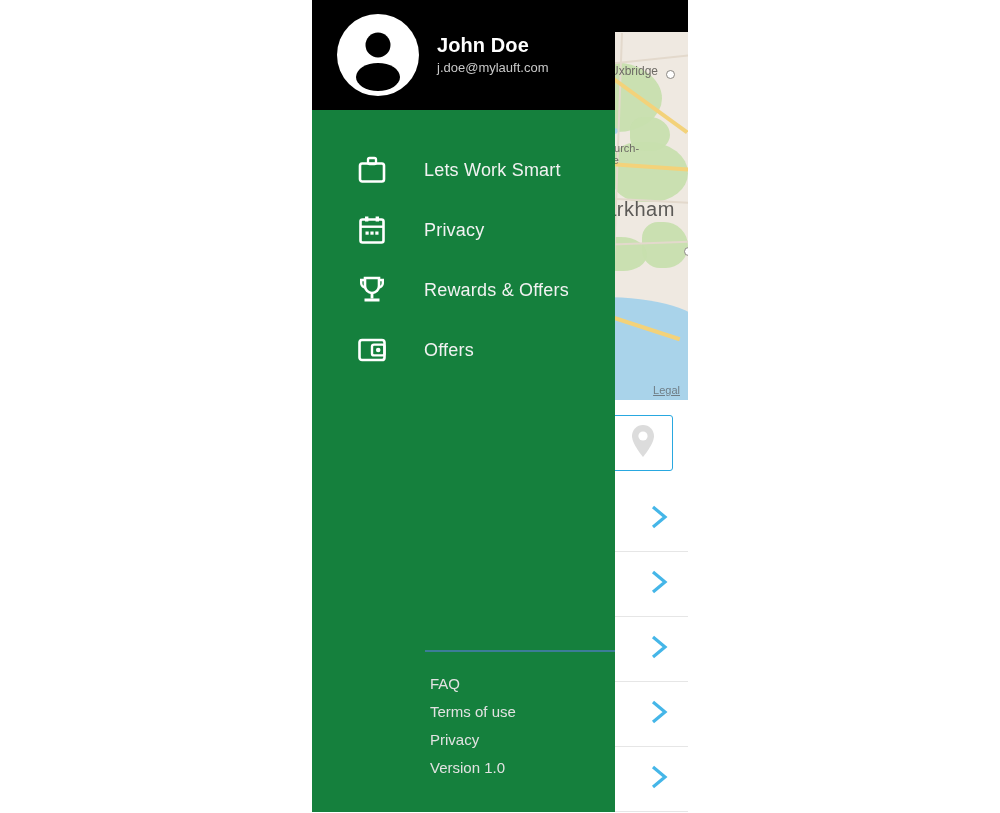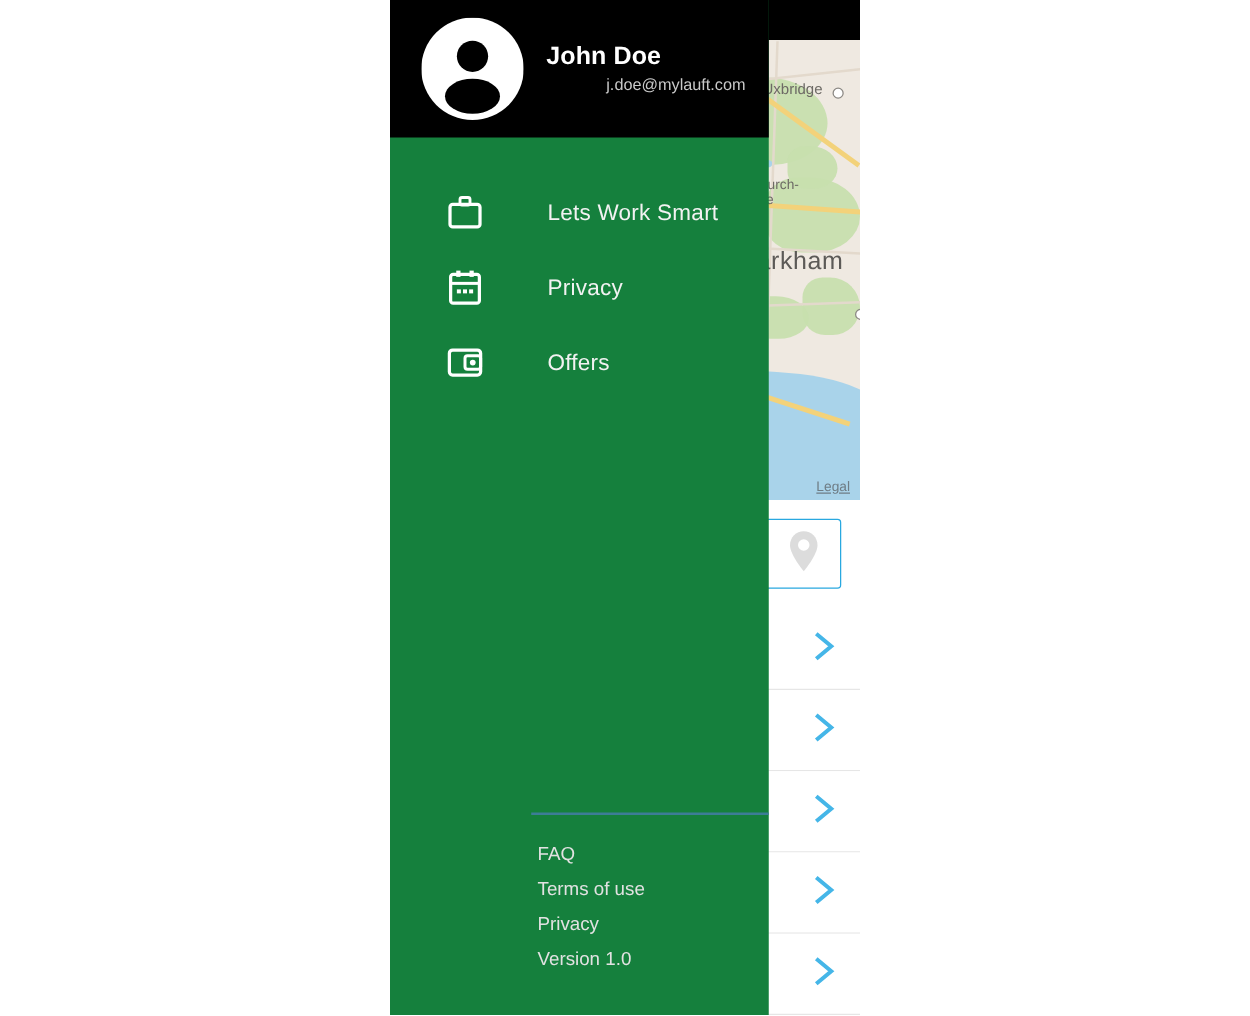--- a/index.html
+++ b/index.html
@@ -206,7 +206,6 @@
     font-size: 13px;
     line-height: 18px;
     margin-top: 2px;
-    margin-left: 48px;
   }
 
   #nav-list {

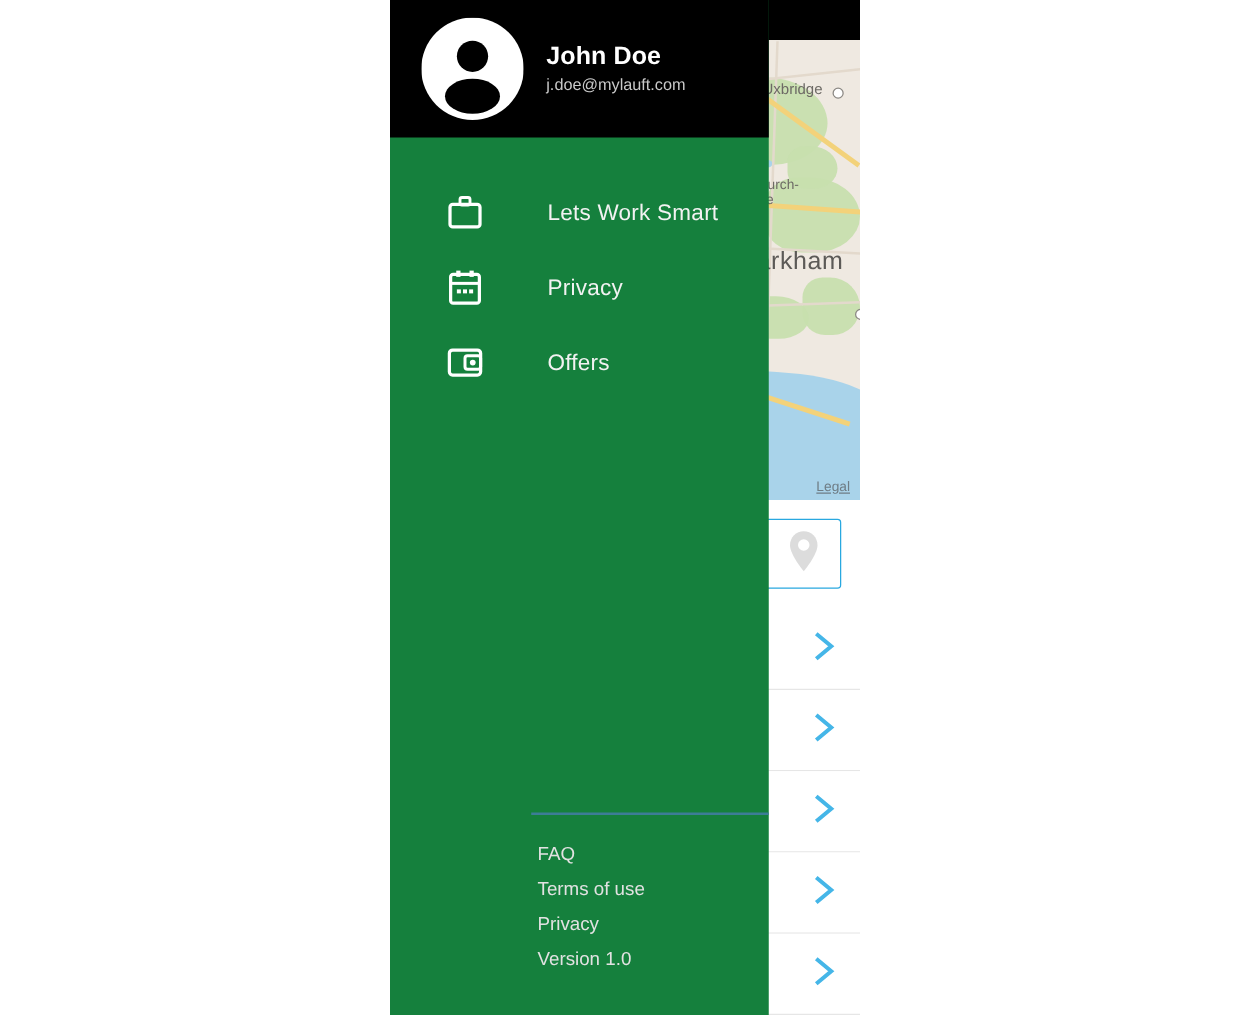--- a/index.html
+++ b/index.html
@@ -229,7 +229,7 @@
     justify-content: center;
   }
   .nav-label {
-    margin-left: 49px;
+    margin-left: 35px;
     color: #f2f2f2;
     font-size: 18px;
     letter-spacing: .2px;

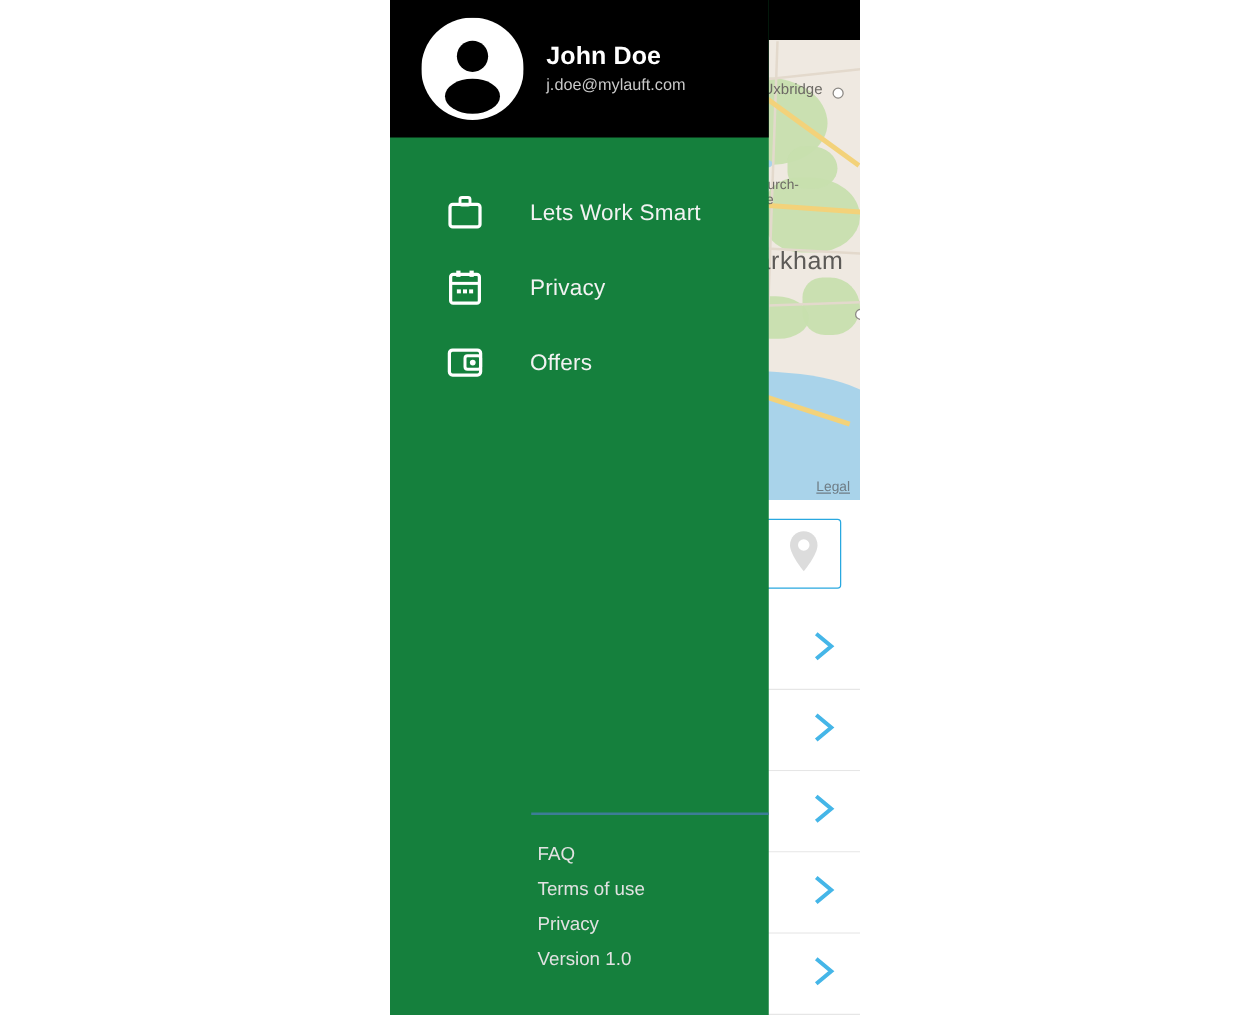--- a/index.html
+++ b/index.html
@@ -431,6 +431,18 @@
       <span class="nav-label">Privacy</span>
     </div>
 
+    <div class="nav-item">
+      <span class="nav-icon">
+        <svg width="32" height="32" viewBox="0 0 32 32" aria-hidden="true">
+          <path d="M9 4h14v8a7 7 0 0 1-14 0V4z" fill="none" stroke="#ffffff" stroke-width="2.6"></path>
+          <path d="M9 6H5.2v3.2A4.2 4.2 0 0 0 9.4 13.4" fill="none" stroke="#ffffff" stroke-width="2.4"></path>
+          <path d="M23 6h3.8v3.2a4.2 4.2 0 0 1-4.2 4.2" fill="none" stroke="#ffffff" stroke-width="2.4"></path>
+          <rect x="14.6" y="18.5" width="2.8" height="6" fill="#ffffff"></rect>
+          <rect x="8.5" y="24.5" width="15" height="3" fill="#ffffff"></rect>
+        </svg>
+      </span>
+      <span class="nav-label">Rewards &amp; Offers</span>
+    </div>
 
     <div class="nav-item">
       <span class="nav-icon">

